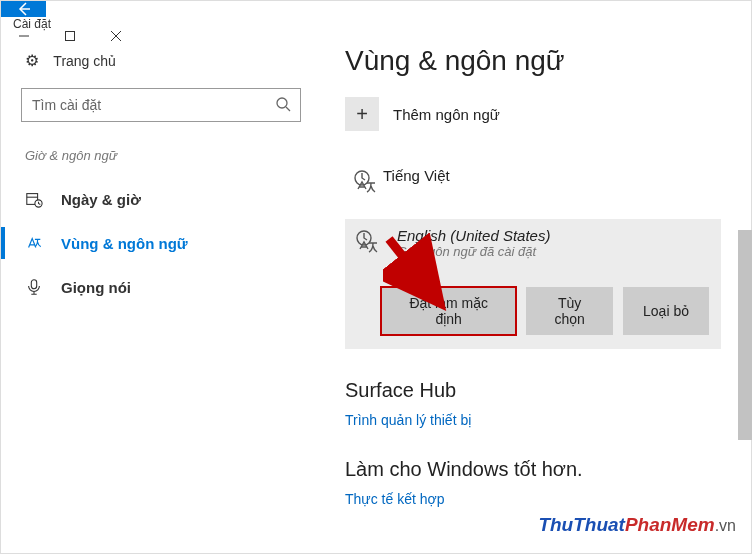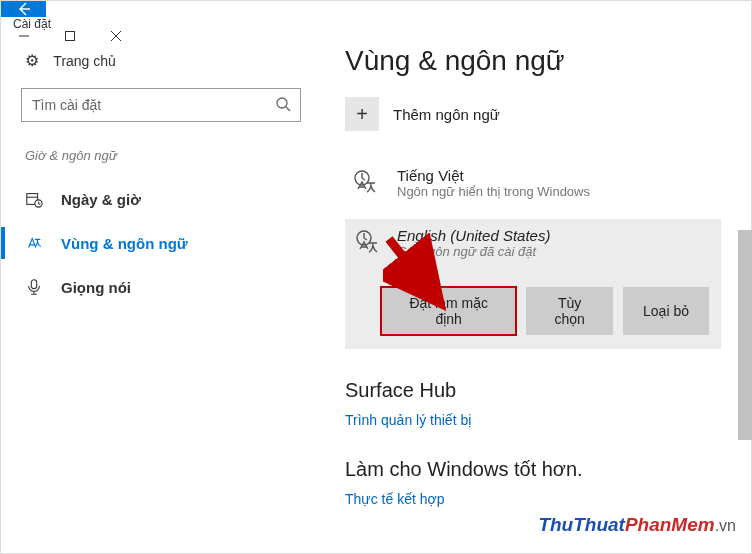--- a/index.html
+++ b/index.html
@@ -29,7 +29,7 @@
   .add-row { display: flex; align-items: center; gap: 14px; margin-bottom: 28px; }
   .plus-box { width: 34px; height: 34px; background: #e6e6e6; display: flex; align-items: center; justify-content: center; font-size: 20px; color: #333; }
   .add-label { font-size: 15px; color: #222; }
-  .lang-item { display: flex; gap: 14px; padding: 8px 4px; }
+  .lang-item { display: flex; padding: 8px 4px; }
   .lang-icon { width: 34px; height: 34px; display: flex; align-items: center; justify-content: center; color: #555; }
   .lang-text .primary { font-size: 15px; color: #222; }
   .lang-text .secondary { font-size: 13px; color: #777; }

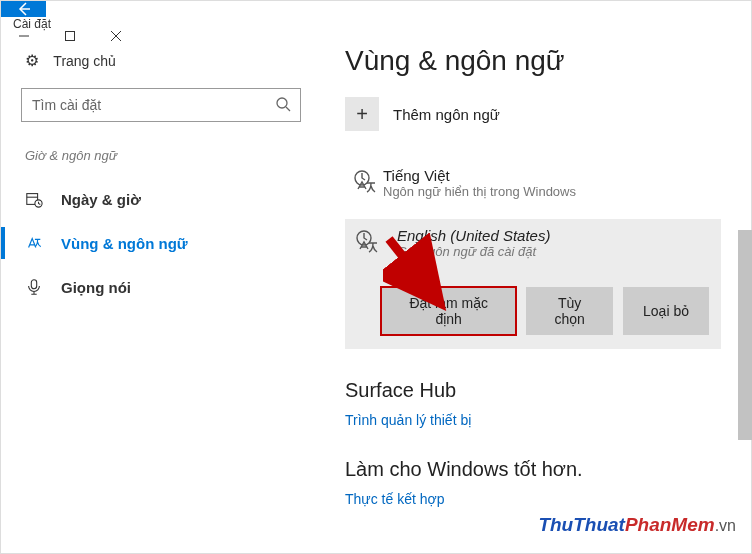--- a/index.html
+++ b/index.html
@@ -149,7 +149,6 @@
         </div>
         <div class="lang-text">
           <div class="primary">Tiếng Việt</div>
-          <div class="secondary">Ngôn ngữ hiển thị trong Windows</div>
         </div>
       </div>
 

